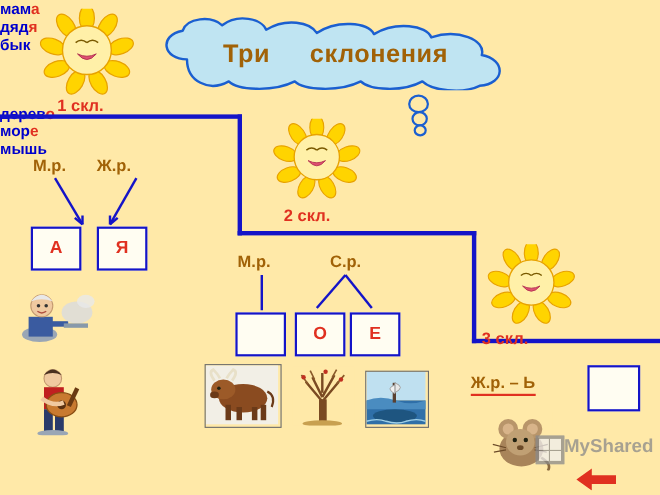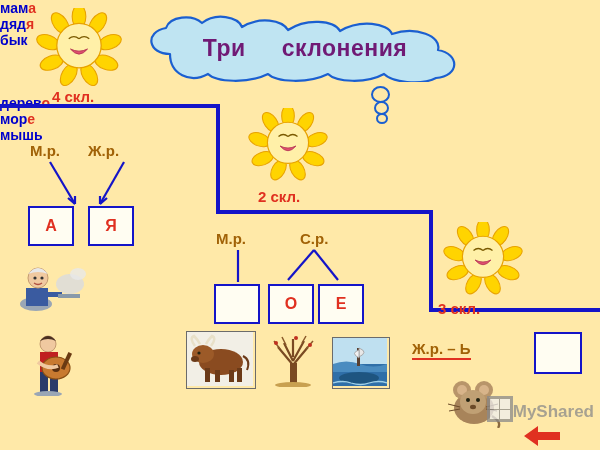--- a/index.html
+++ b/index.html
@@ -37,7 +37,7 @@
     align-items: center;
     justify-content: center;
     gap: 36px;
-    color: #701a75;
+    color: #a16207;
     font-weight: bold;
     font-size: 23px;
     letter-spacing: 0.5px;

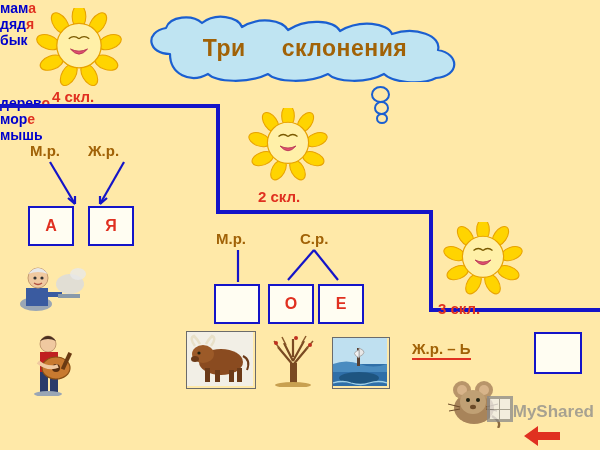--- a/index.html
+++ b/index.html
@@ -241,7 +241,7 @@
   <div class="line" style="left:429px; top:210px; width:4px; height:102px;"></div>
   <div class="line" style="left:429px; top:308px; width:171px; height:4px;"></div>
 
-  <div class="lbl skl" style="left:52px; top:88px;">4 скл.</div>
+  <div class="lbl skl" style="left:52px; top:88px;">1 скл.</div>
 
   <div class="lbl rod" style="left:30px; top:142px;">М.р.</div>
   <div class="lbl rod" style="left:88px; top:142px;">Ж.р.</div>

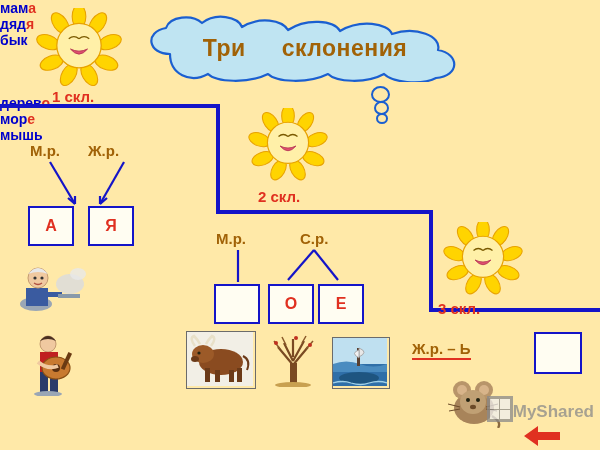--- a/index.html
+++ b/index.html
@@ -364,7 +364,7 @@
 
   <div class="lbl skl" style="left:438px; top:300px;">3 скл.</div>
 
-  <div class="lbl rod" style="left:412px; top:340px;">
+  <div class="lbl rod" style="left:428px; top:340px;">
     <span style="border-bottom:2px solid #E03020; padding-bottom:1px;">Ж.р. – Ь</span>
   </div>
 

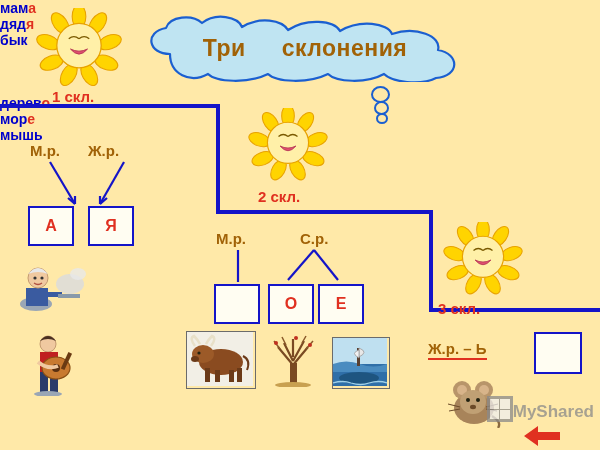--- a/index.html
+++ b/index.html
@@ -108,7 +108,7 @@
     right: 6px;
     bottom: 28px;
     display: flex;
-    align-items: flex-end;
+    align-items: flex-start;
     gap: 0;
     opacity: 0.75;
   }

